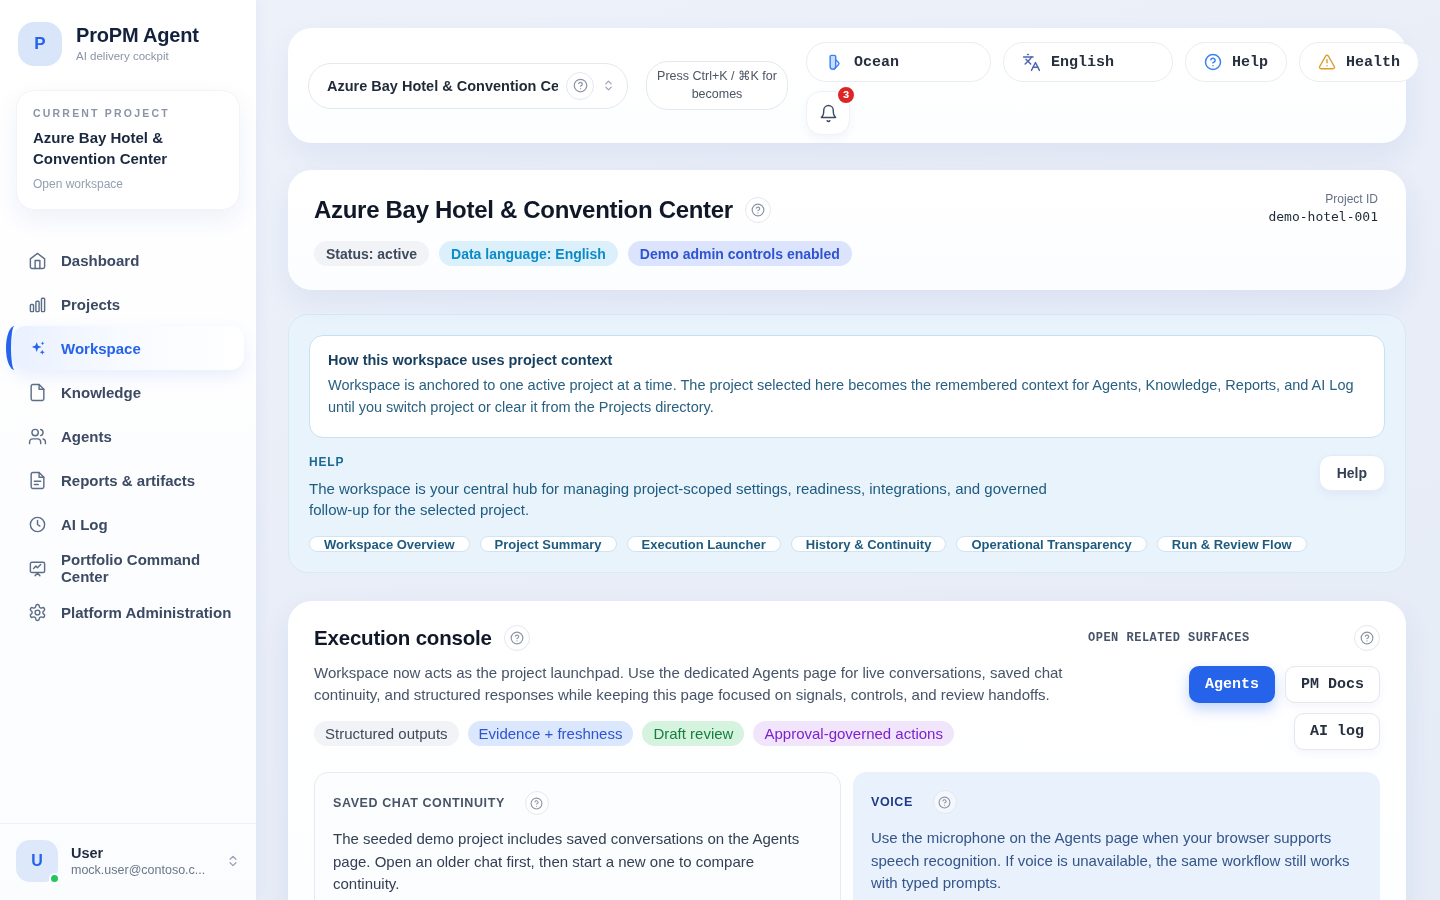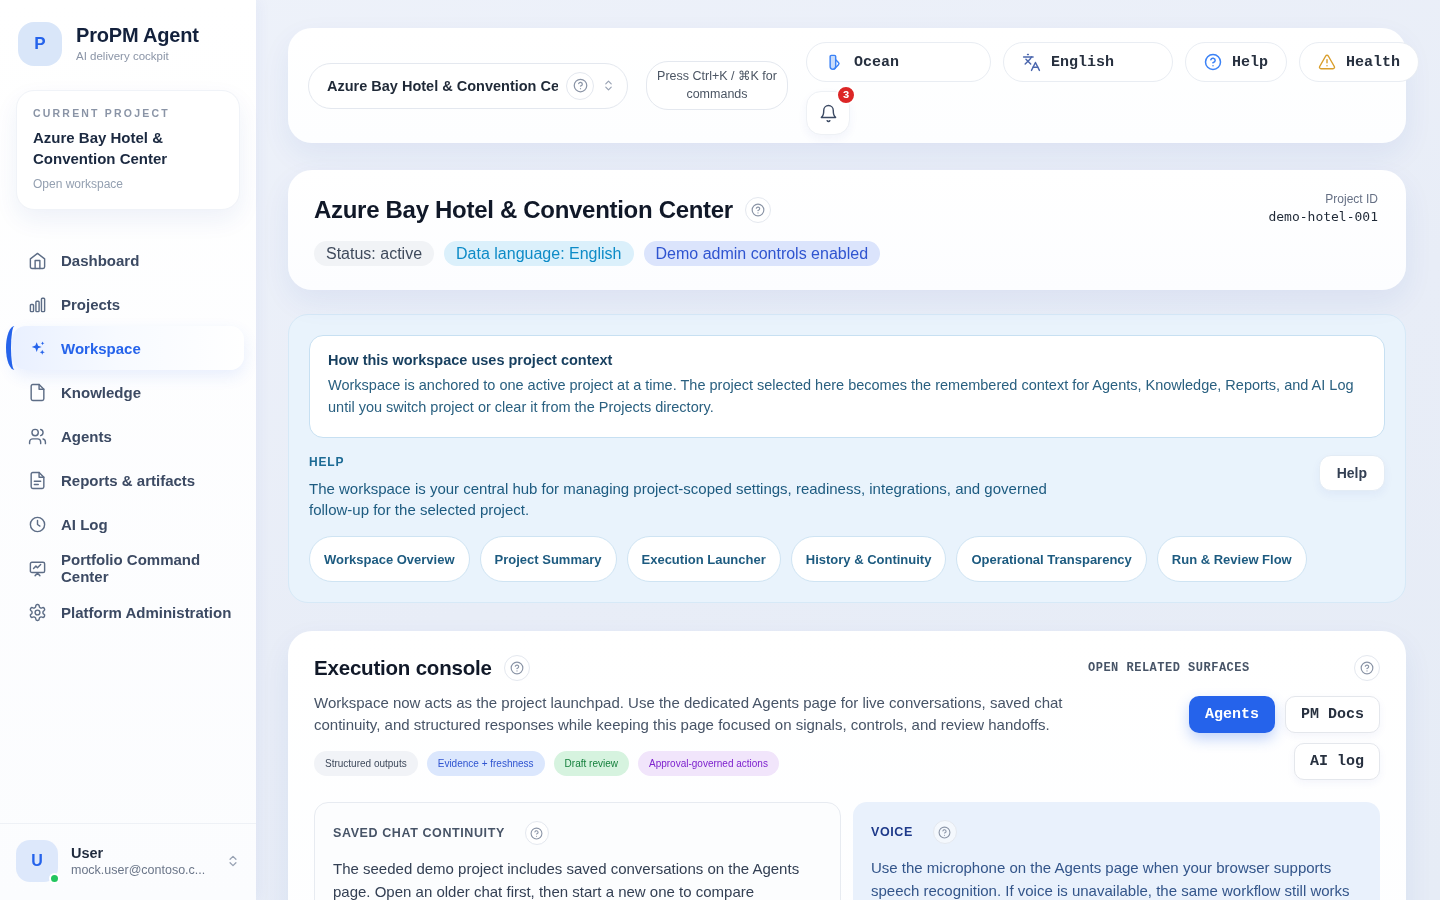--- a/index.html
+++ b/index.html
@@ -349,7 +349,7 @@
             </svg>
         </span>
       </div>
-      <div class="cmd-hint">Press Ctrl+K / ⌘K for commands</div>
+      <div class="cmd-hint">Press Ctrl+K / ⌘K for becomes</div>
     </div>
 
     <div class="topbar-right">

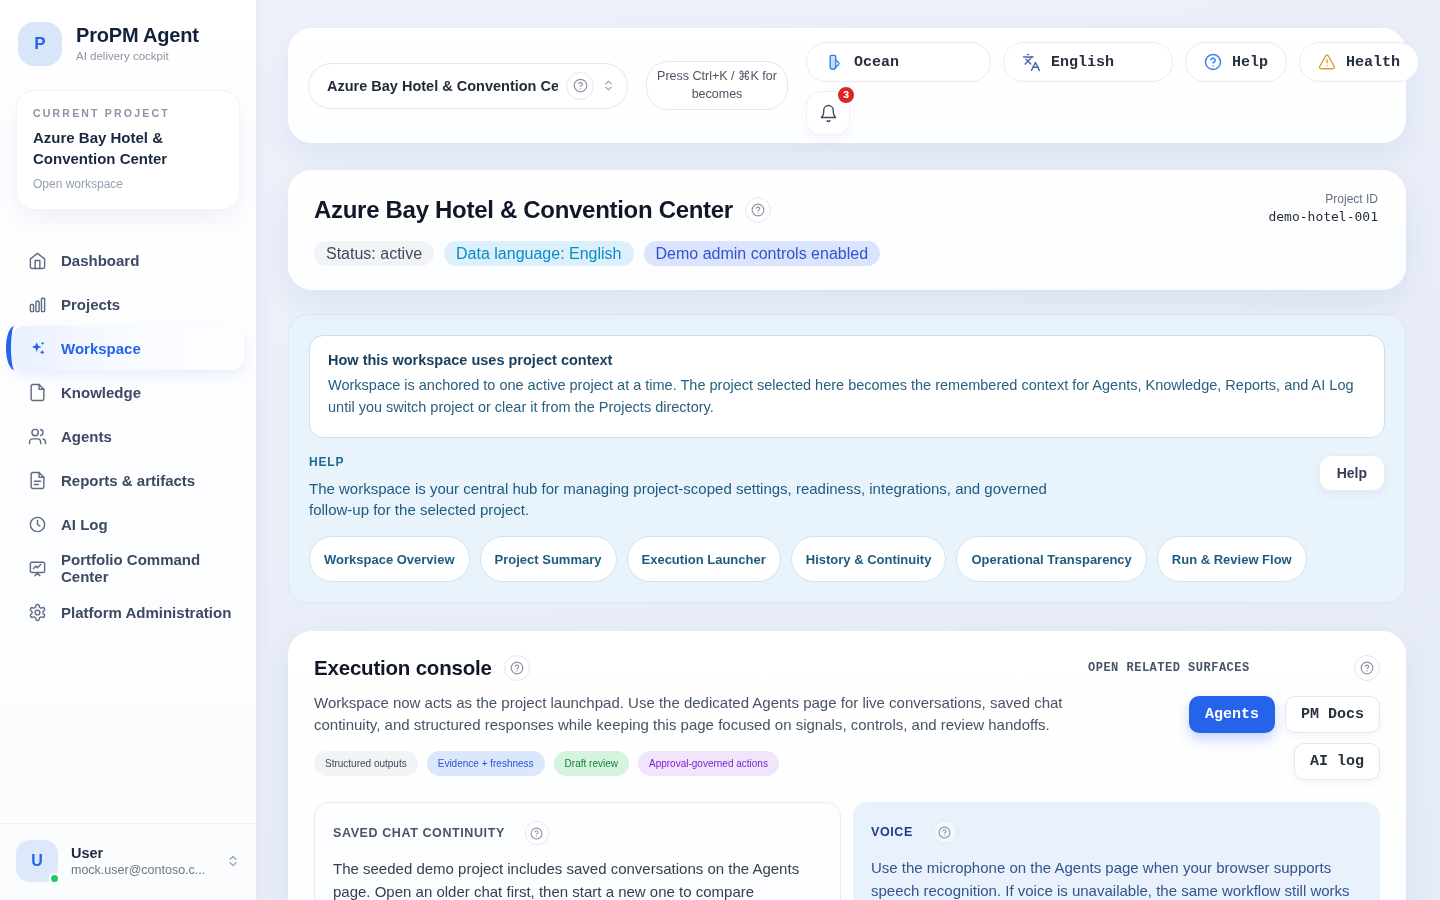--- a/index.html
+++ b/index.html
@@ -130,7 +130,7 @@
   .projid-value { font-size:13px; font-family:"DejaVu Sans Mono", monospace; color:#1f2937; margin-top:3px; }
   .page-desc { font-size:15px; color:#475467; margin-top:9px; }
   .badge-row { display:flex; gap:10px; margin-top:17px; }
-  .badge { height:25px; display:flex; align-items:center; padding:0 12px; border-radius:999px; font-size:16px; font-weight:400; }
+  .badge { height:25px; display:flex; align-items:center; padding:0 12px; border-radius:999px; font-size:14px; font-weight:700; }
   .badge-gray   { background:#f1f3f6; color:#3f4a5c; }
   .badge-sky    { background:#dbf0fb; color:#0d8bc7; }
   .badge-indigo { background:#dbe4fc; color:#2f54d0; }

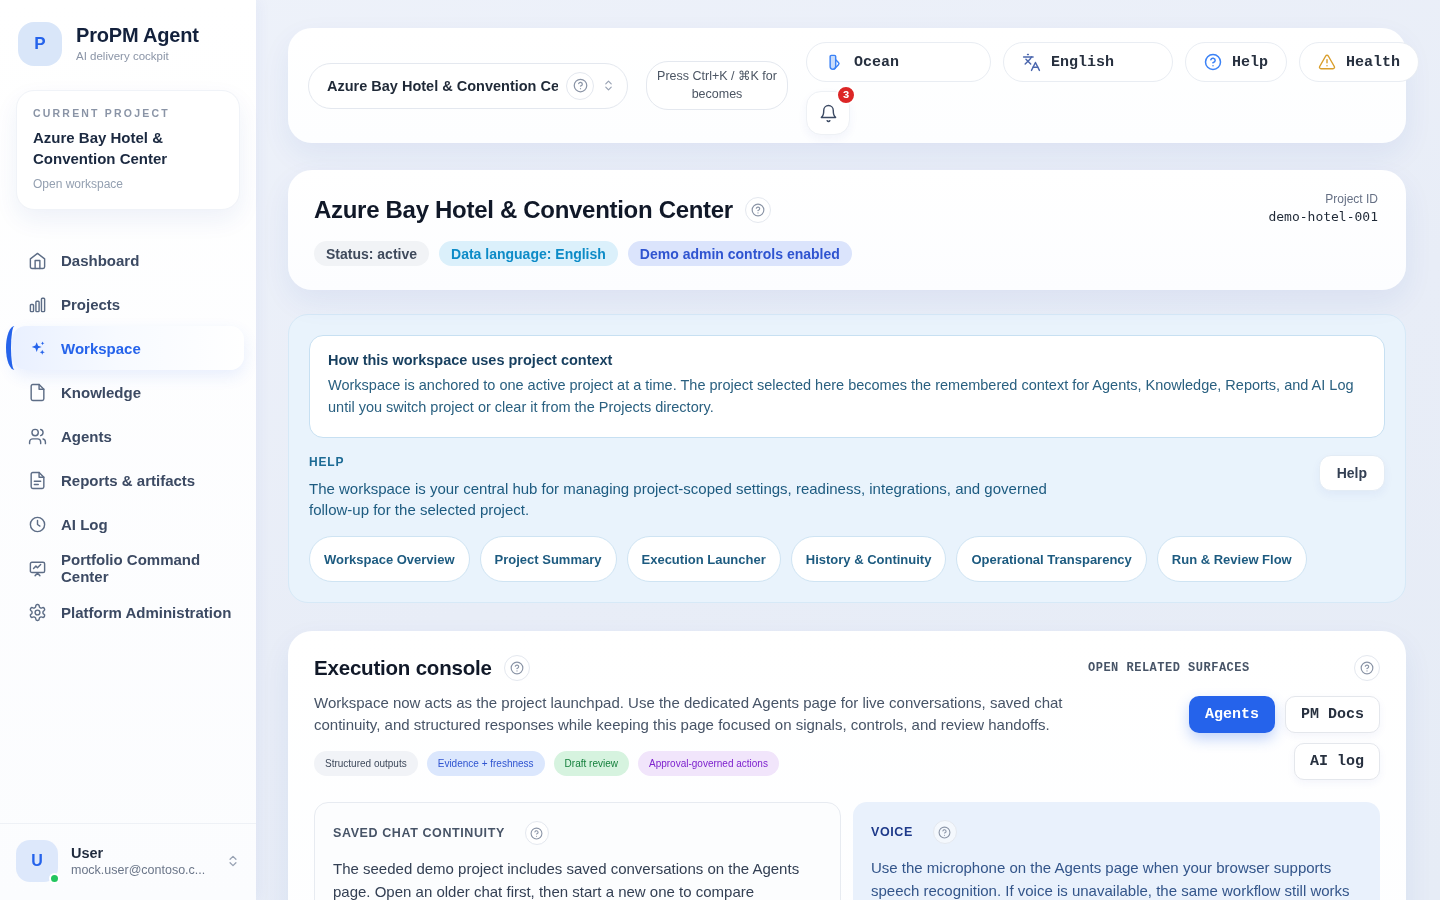--- a/index.html
+++ b/index.html
@@ -156,7 +156,7 @@
   }
   .chip-row { display:flex; gap:10px; margin-top:15px; flex-wrap:wrap; }
   .chip {
-    background:#fff; border:1px solid #cfe4f3; border-radius:999px; height:46px;
+    background:#fff; border:1px solid #cfe4f3; border-radius:999px; height:16px;
     display:flex; align-items:center; padding:0 14px; font-size:13px; font-weight:600;
     color:#1d5b80; cursor:pointer;
   }

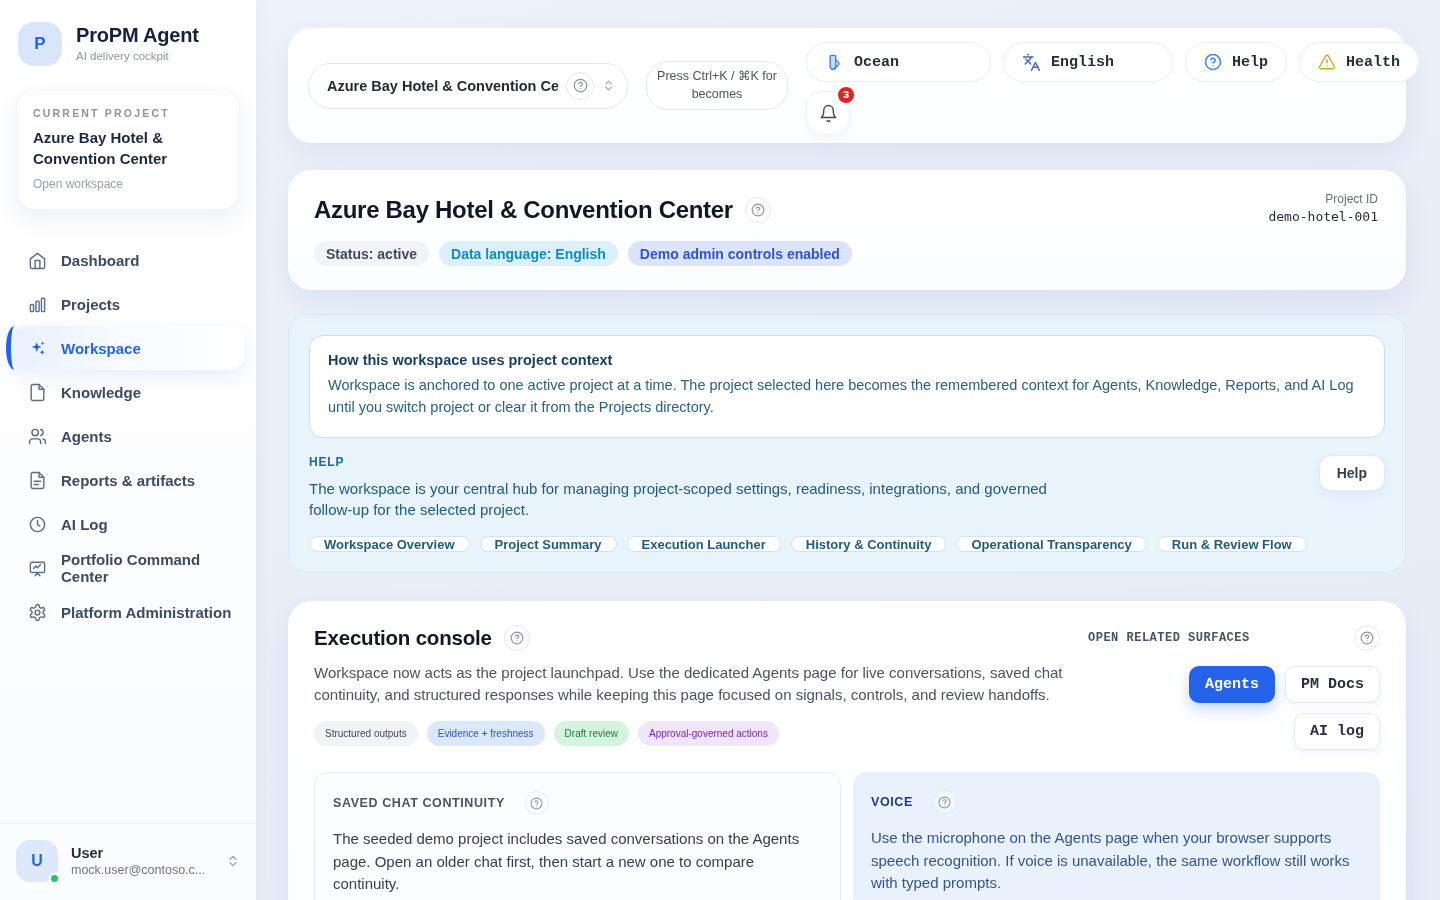--- a/index.html
+++ b/index.html
@@ -171,7 +171,7 @@
   .console-title { font-size:20.5px; font-weight:700; color:#101828; letter-spacing:-.2px; }
   .console-desc { font-size:15px; color:#475467; line-height:1.45; margin-top:11px; max-width:770px; }
   .tag-row { display:flex; gap:9px; margin-top:15px; }
-  .tag { height:25px; display:flex; align-items:center; padding:0 11px; border-radius:999px; font-size:10px; font-weight:500; }
+  .tag { height:25px; display:flex; align-items:center; padding:0 11px; border-radius:999px; font-size:15px; font-weight:500; }
   .tag-gray   { background:#f1f3f7; color:#3f4a5c; }
   .tag-blue   { background:#dbe7fd; color:#2f54d0; }
   .tag-green  { background:#d6f3df; color:#15803d; }

